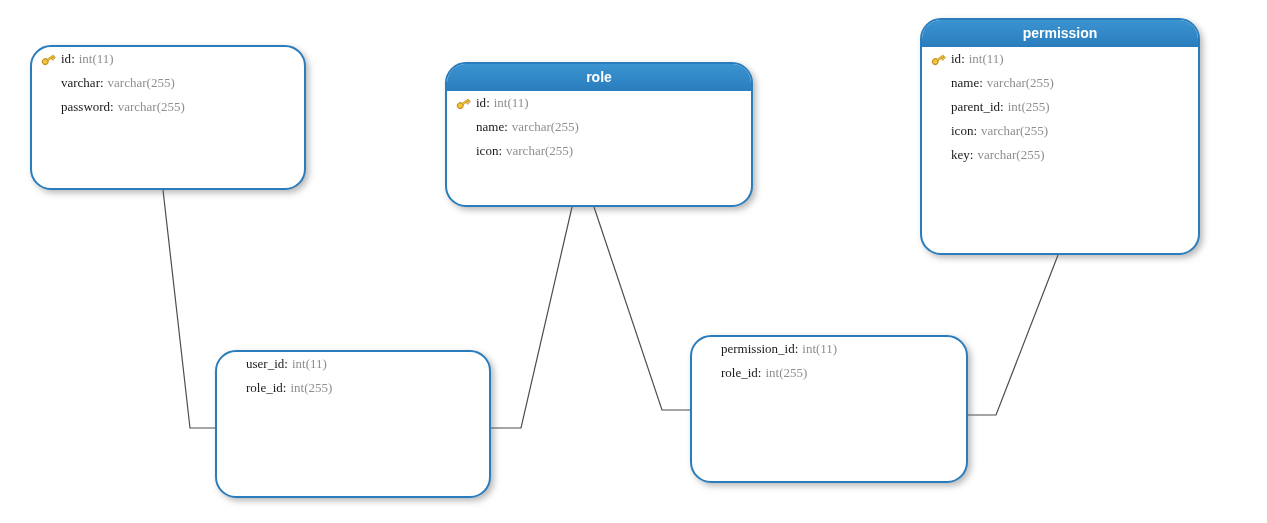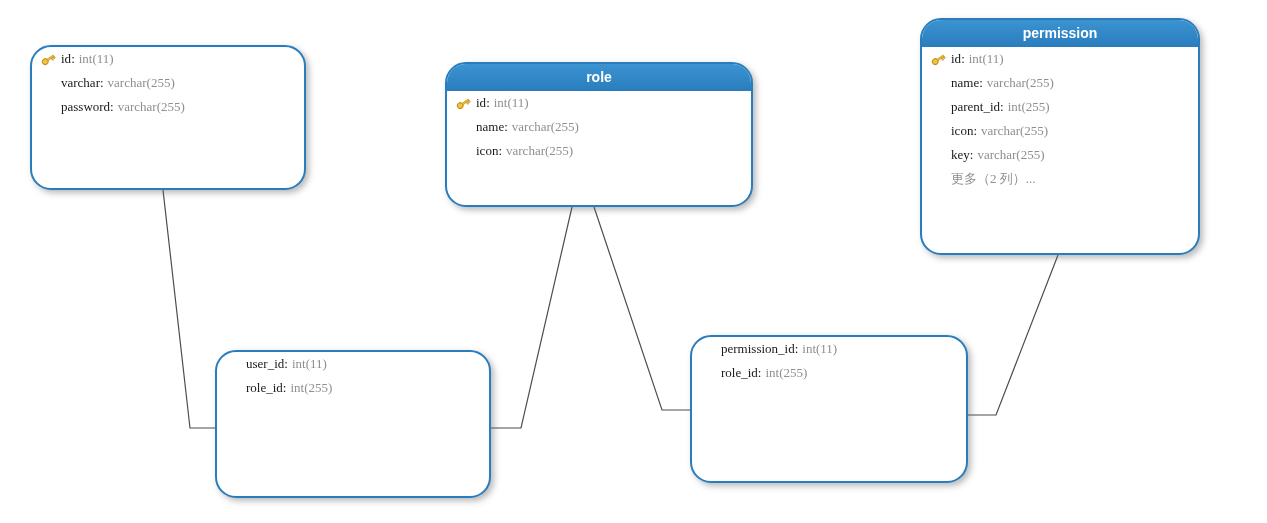--- a/index.html
+++ b/index.html
@@ -139,11 +139,6 @@
         <span class="fname">key</span>
         <span class="ftype">varchar(255)</span>
       </div>
-      <div class="field muted">
-        <span class="keycell"></span>
-        <span class="fname">更多（2 列）...</span>
-        <span class="ftype"></span>
-      </div>
     </div>
   </div>
 

